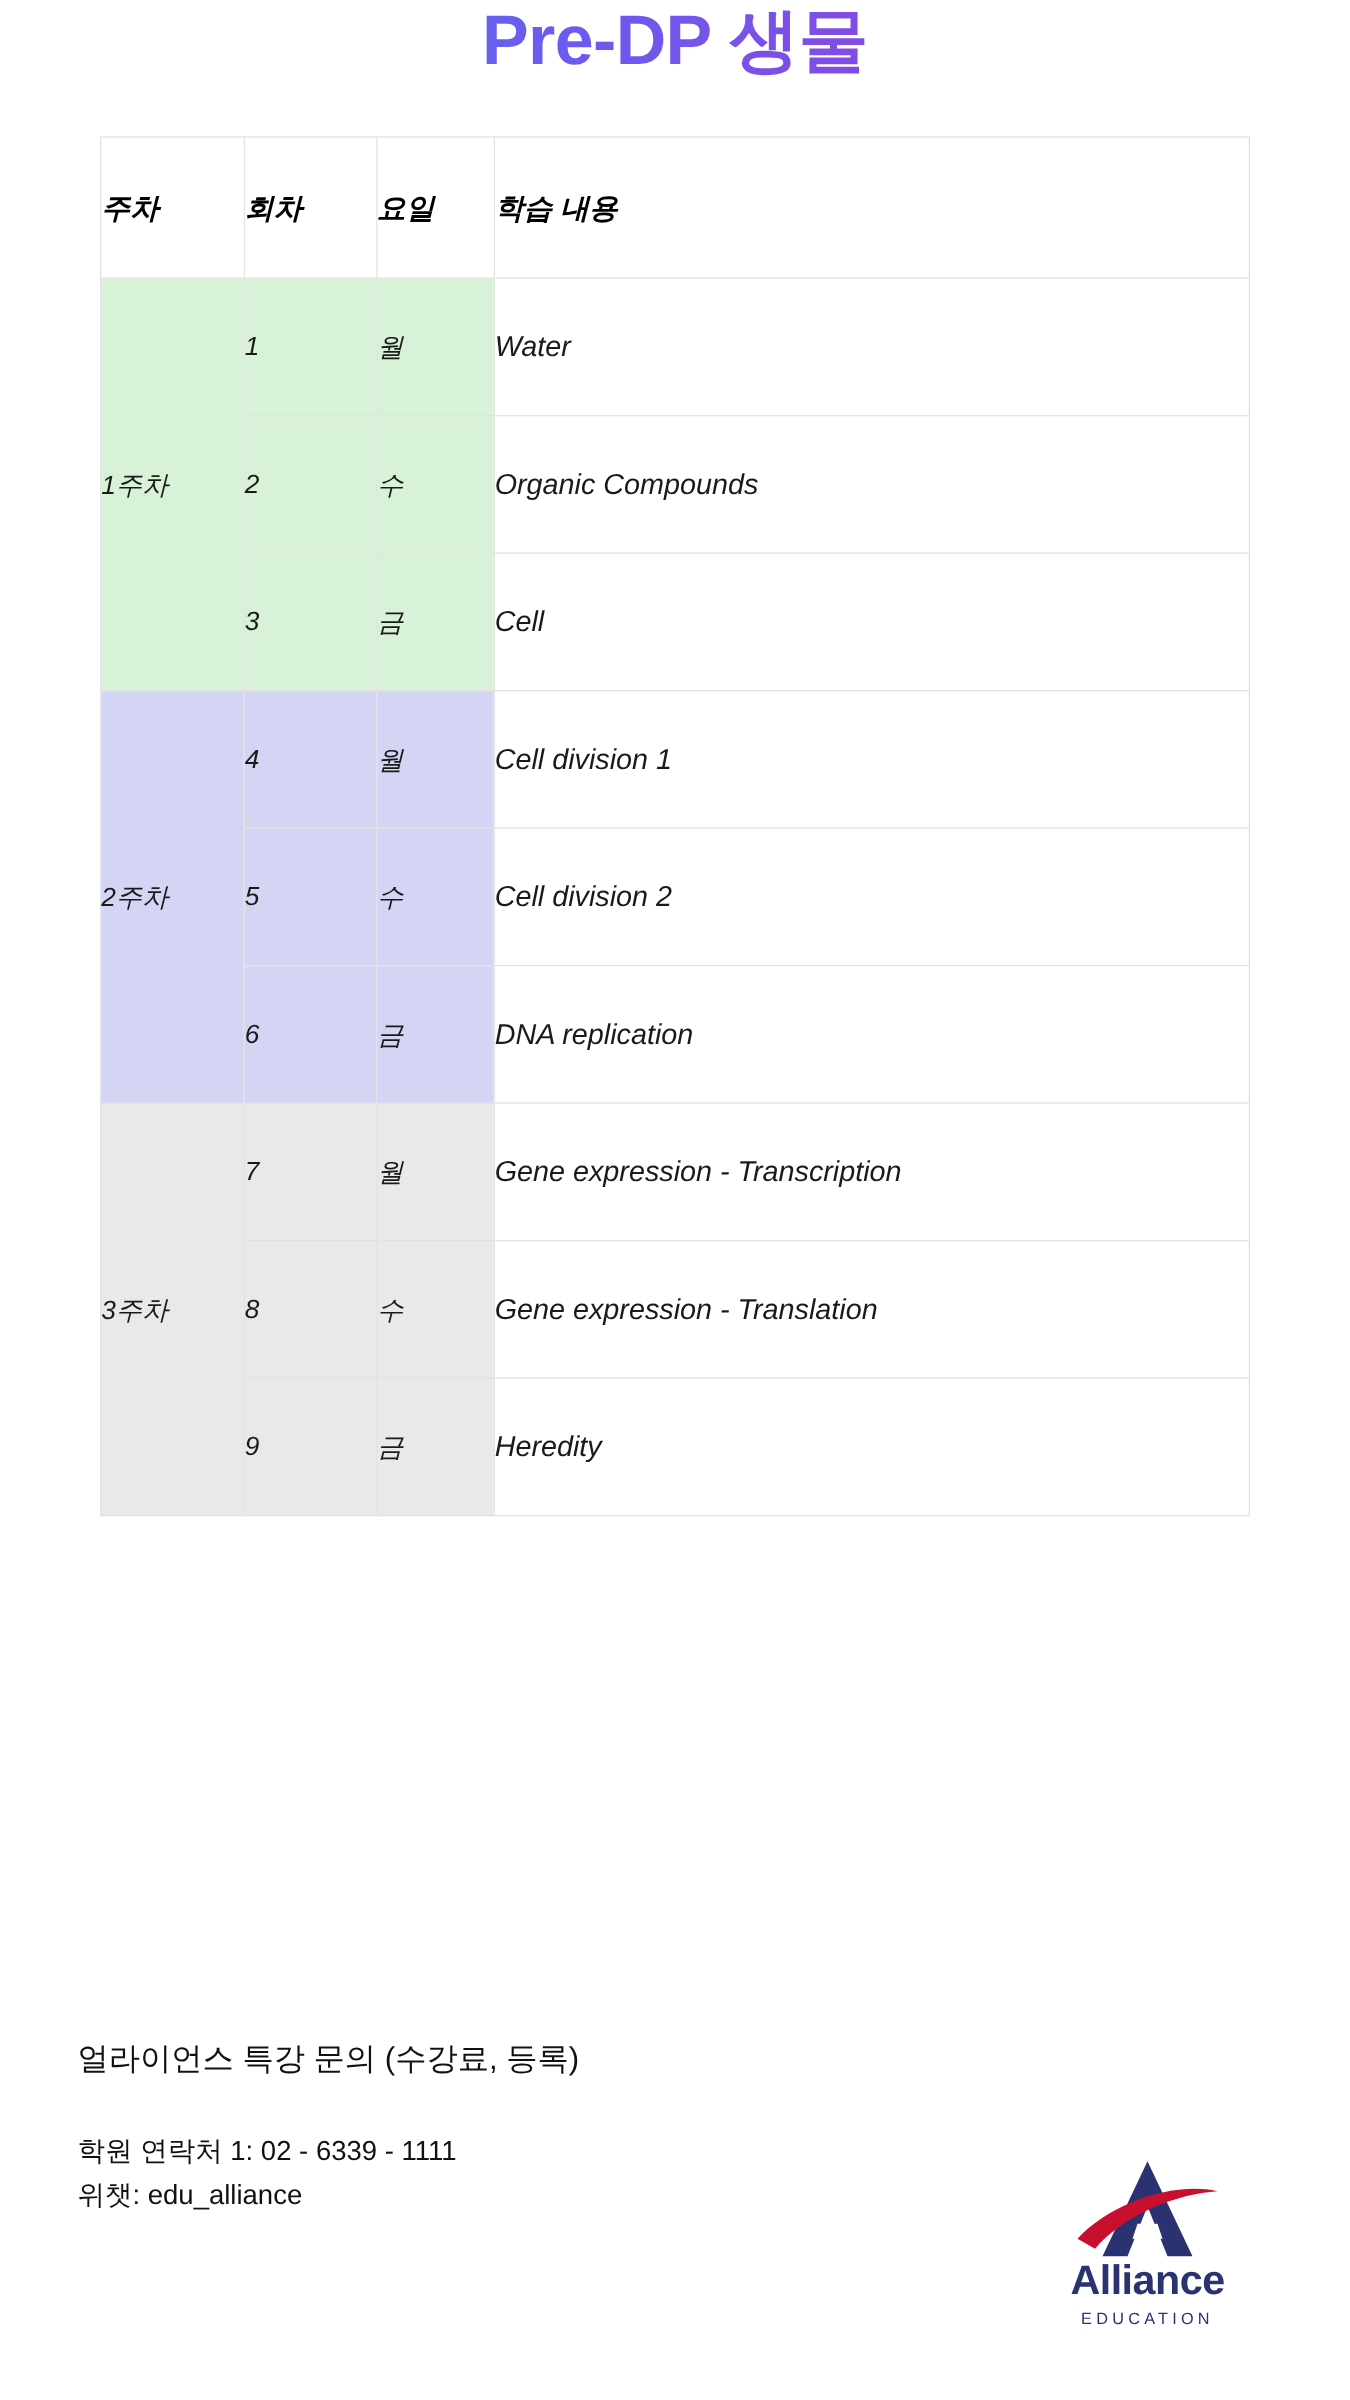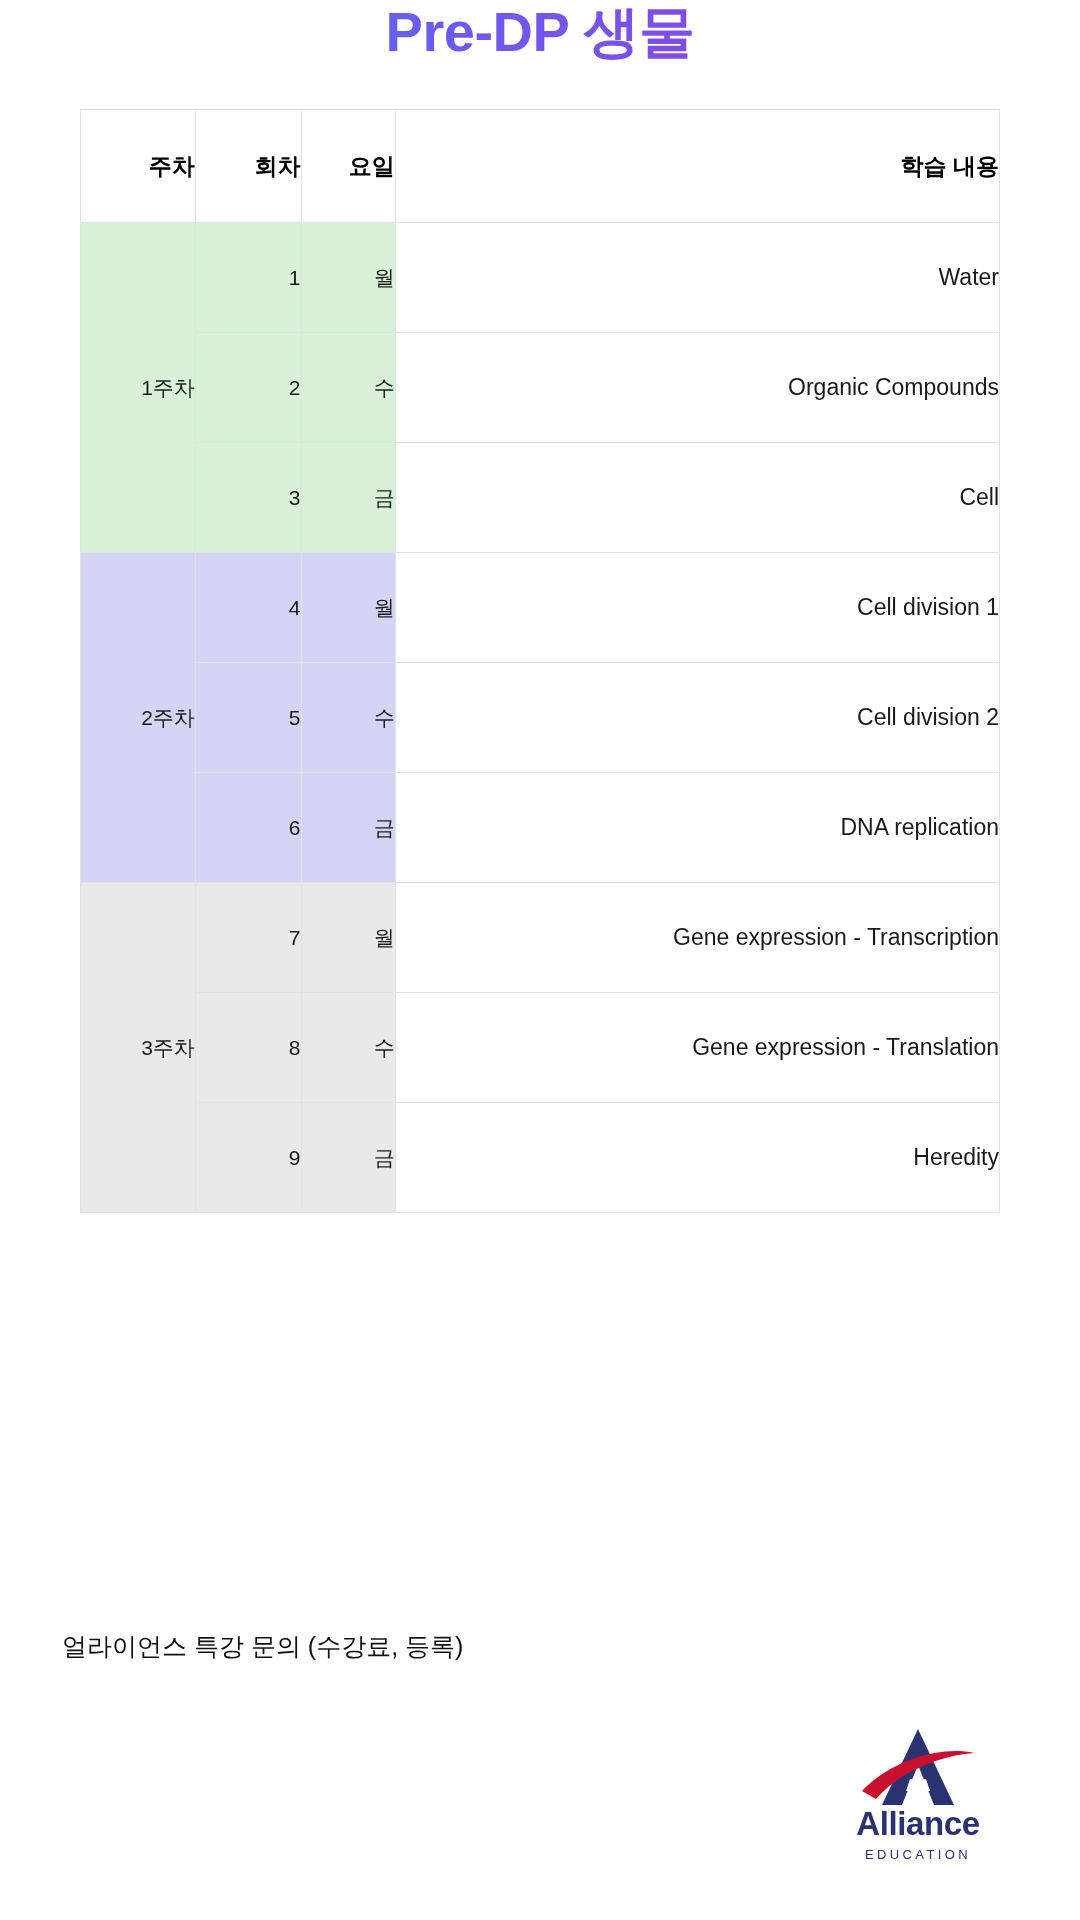--- a/index.html
+++ b/index.html
@@ -51,9 +51,10 @@
   table.schedule th,
   table.schedule td {
     border: 1px solid #e2e2e2;
-    text-align: right;
+    text-align: left;
     vertical-align: middle;
     padding: 0;
+    font-style: italic;
   }
   table.schedule thead th {
     height: 112px;

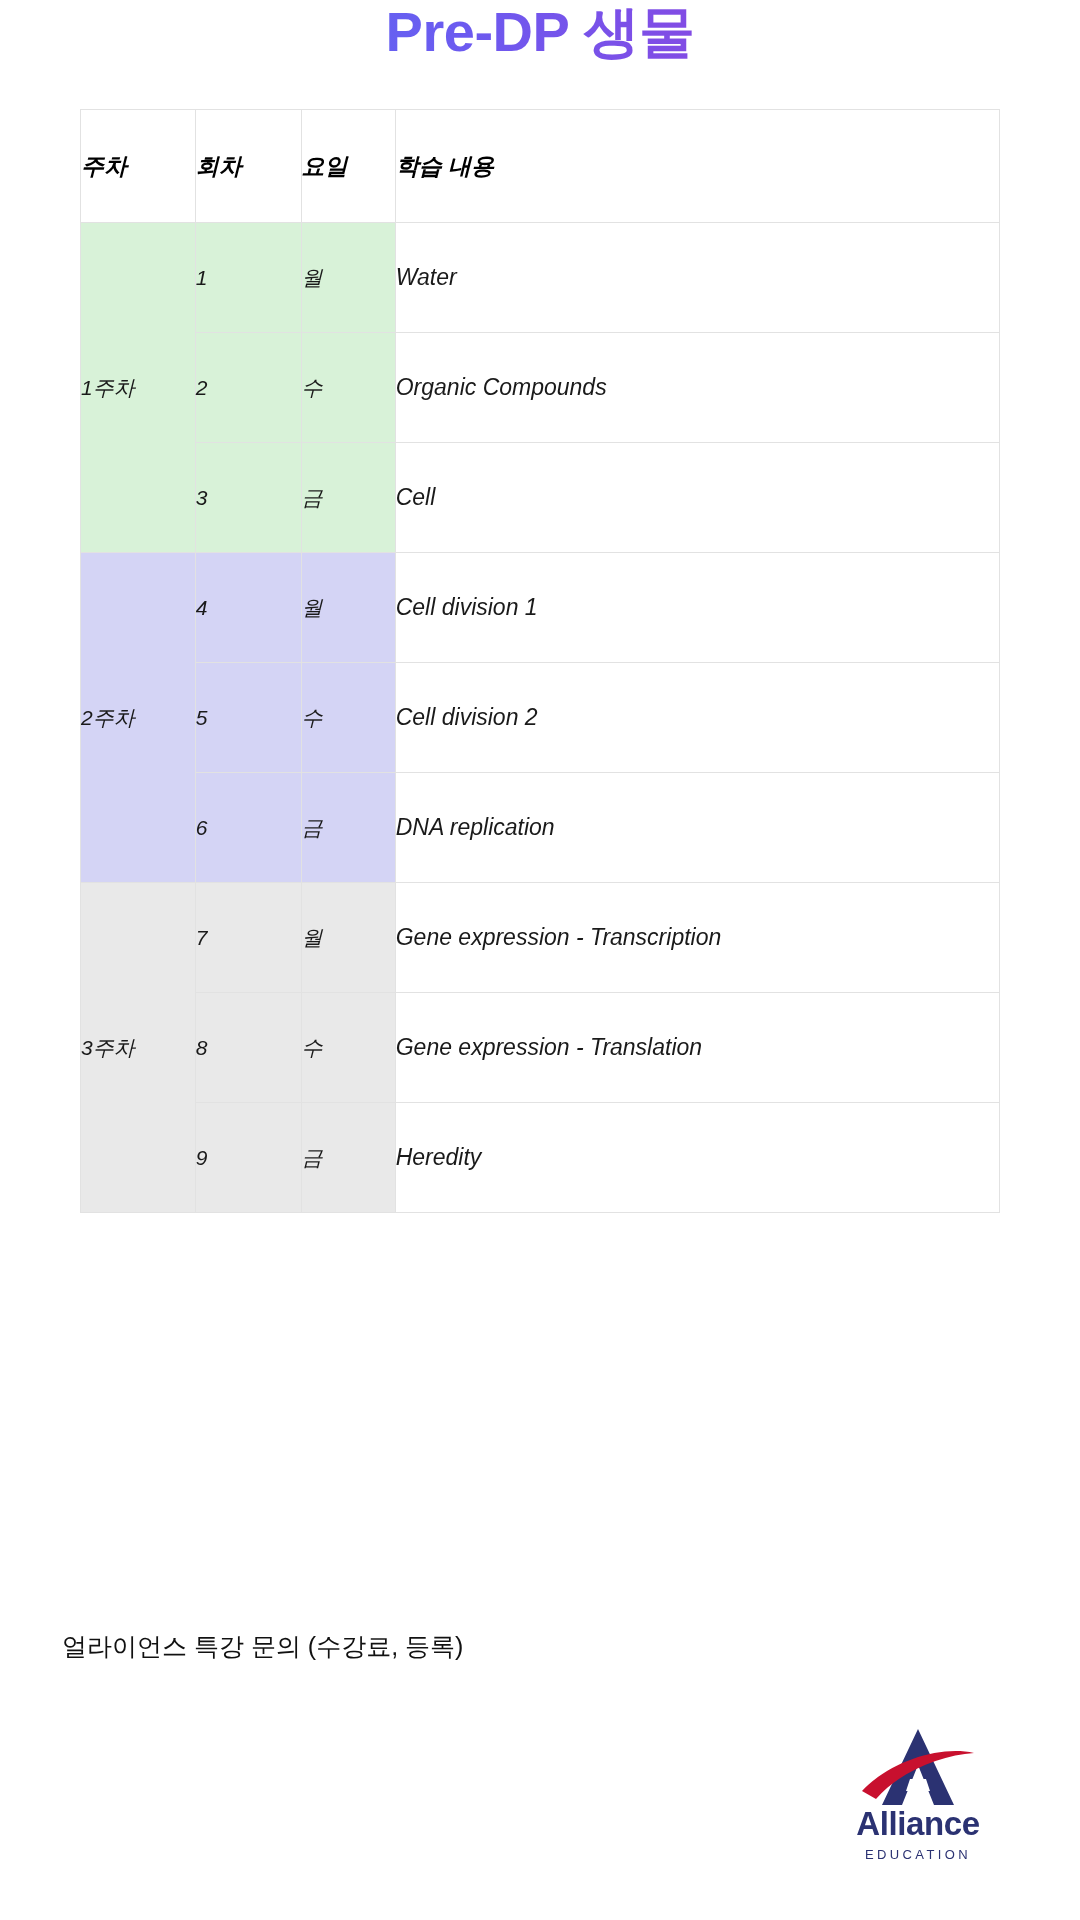--- a/index.html
+++ b/index.html
@@ -213,6 +213,7 @@
 <div class="footer">
   <div class="footer-heading">얼라이언스 특강 문의 (수강료, 등록)</div>
   <div class="footer-lines">
+    <div>학원 연락처 1: 02 - 6339 - 1111</div>
   </div>
 </div>
 

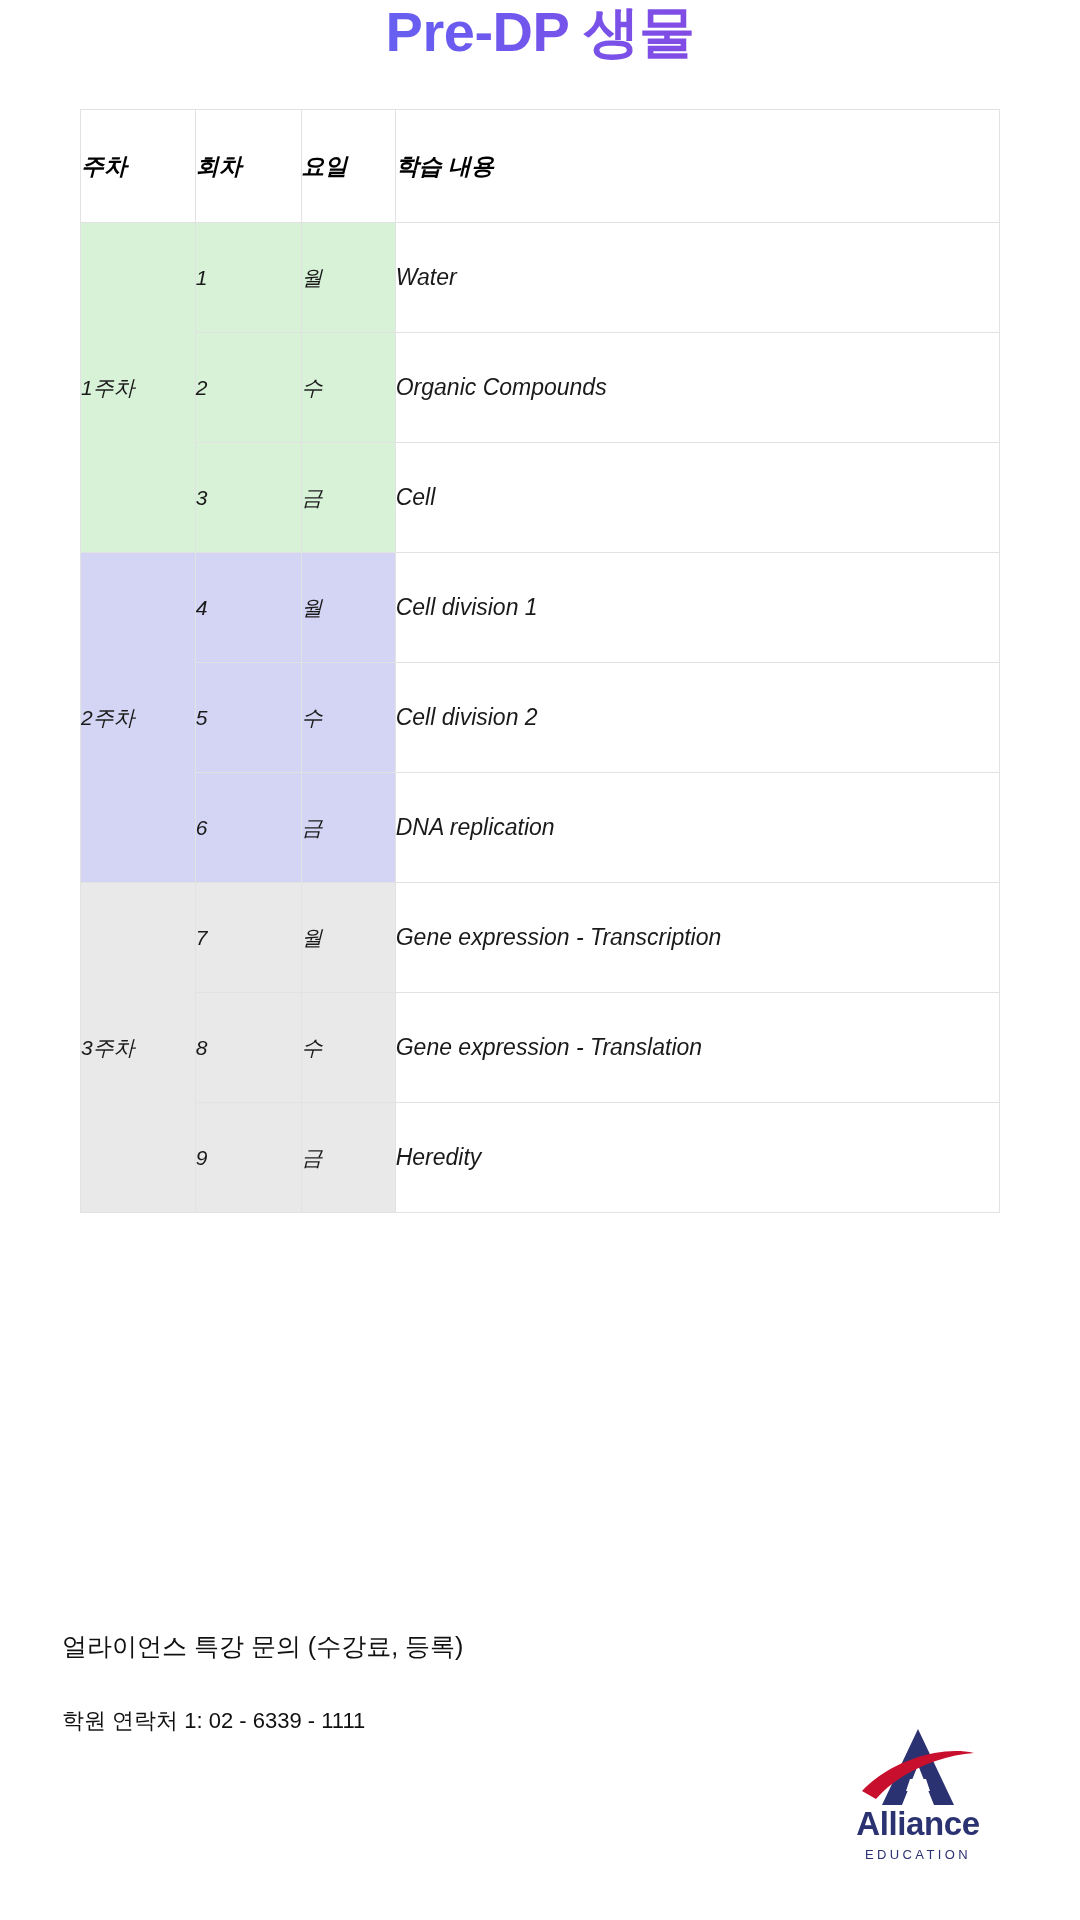--- a/index.html
+++ b/index.html
@@ -214,6 +214,7 @@
   <div class="footer-heading">얼라이언스 특강 문의 (수강료, 등록)</div>
   <div class="footer-lines">
     <div>학원 연락처 1: 02 - 6339 - 1111</div>
+    <div>위챗: edu_alliance</div>
   </div>
 </div>
 

